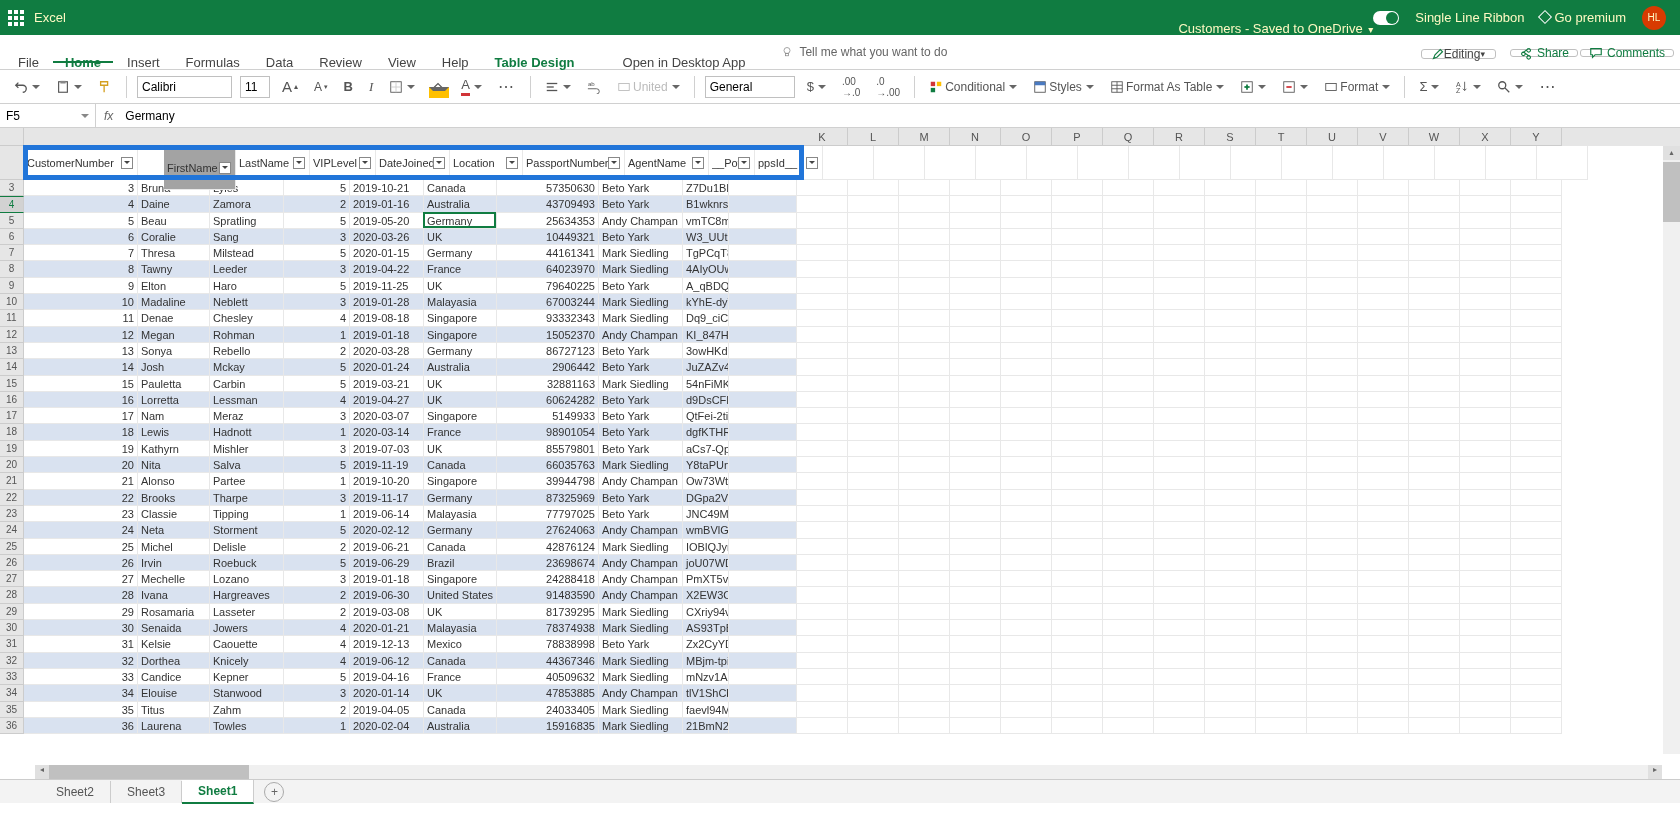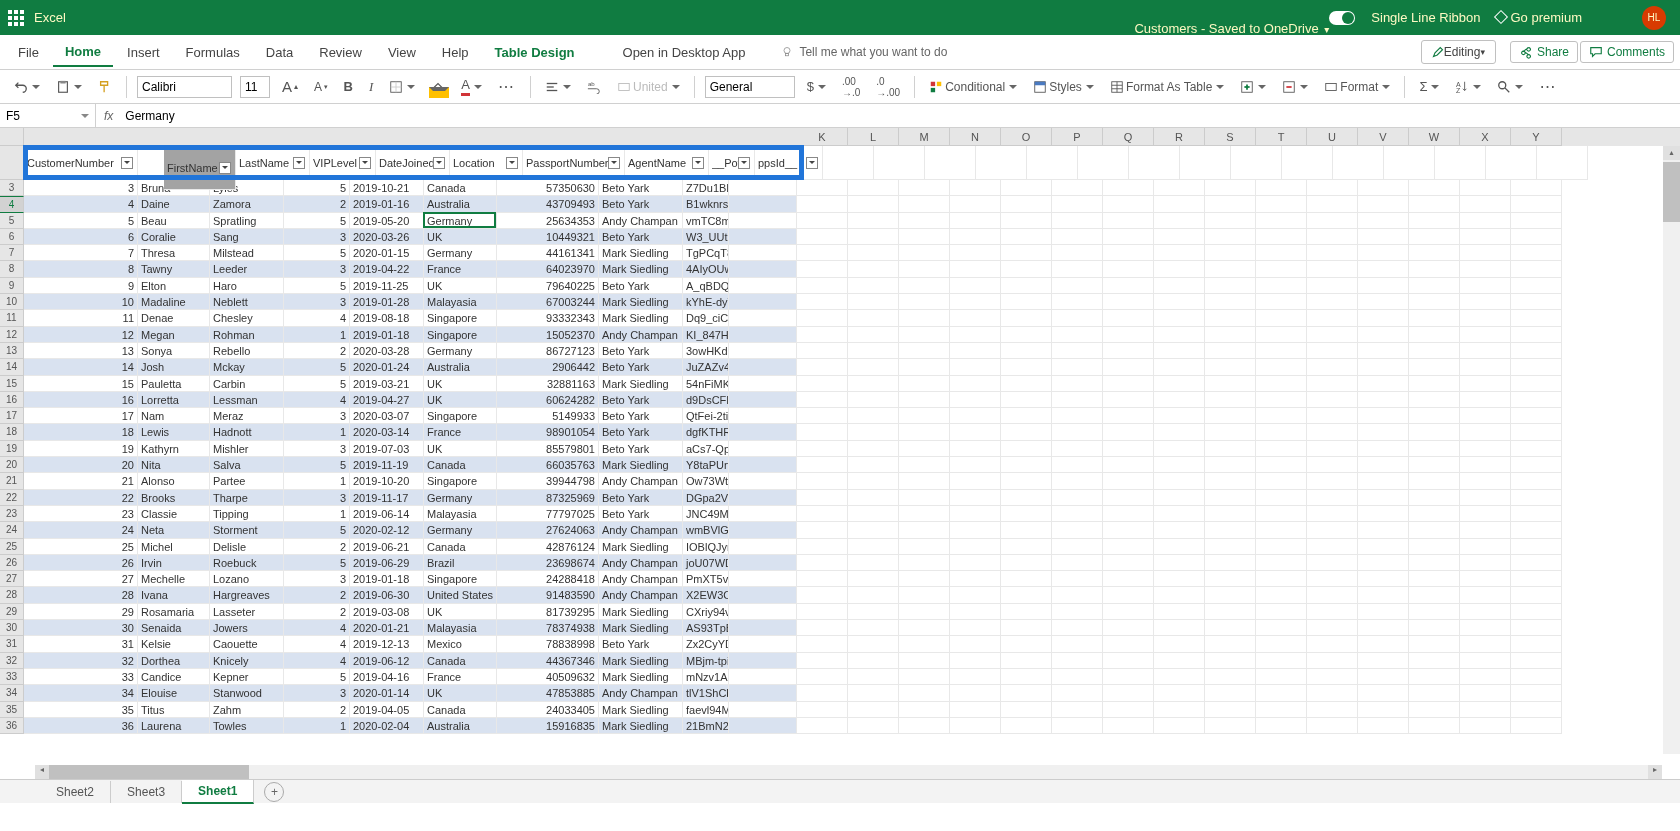--- a/index.html
+++ b/index.html
@@ -14,7 +14,7 @@
 .toggle { width: 26px; height: 14px; background: #fff; border-radius: 7px; position: relative; }
 .toggle::after { content: ''; position: absolute; right: 1px; top: 1px; width: 12px; height: 12px; background: #107c41; border-radius: 50%; }
 .diamond { display: inline-block; width: 10px; height: 10px; border: 1.5px solid #fff; transform: rotate(45deg); margin-right: 4px; }
-.user-badge { width: 24px; height: 24px; background: #d83b01; border-radius: 50%; font-size: 10px; display: flex; align-items: center; justify-content: center; margin-left: 44px; }
+.user-badge { width: 24px; height: 24px; background: #d83b01; border-radius: 50%; font-size: 10px; display: flex; align-items: center; justify-content: center; }
 
 .menubar { height: 35px; display: flex; align-items: center; border-bottom: 1px solid #d0d0d0; font-size: 13px; padding: 4px 6px; gap: 2px; }
 .menubar .tab { padding: 6px 12px; cursor: pointer; color: #444; }

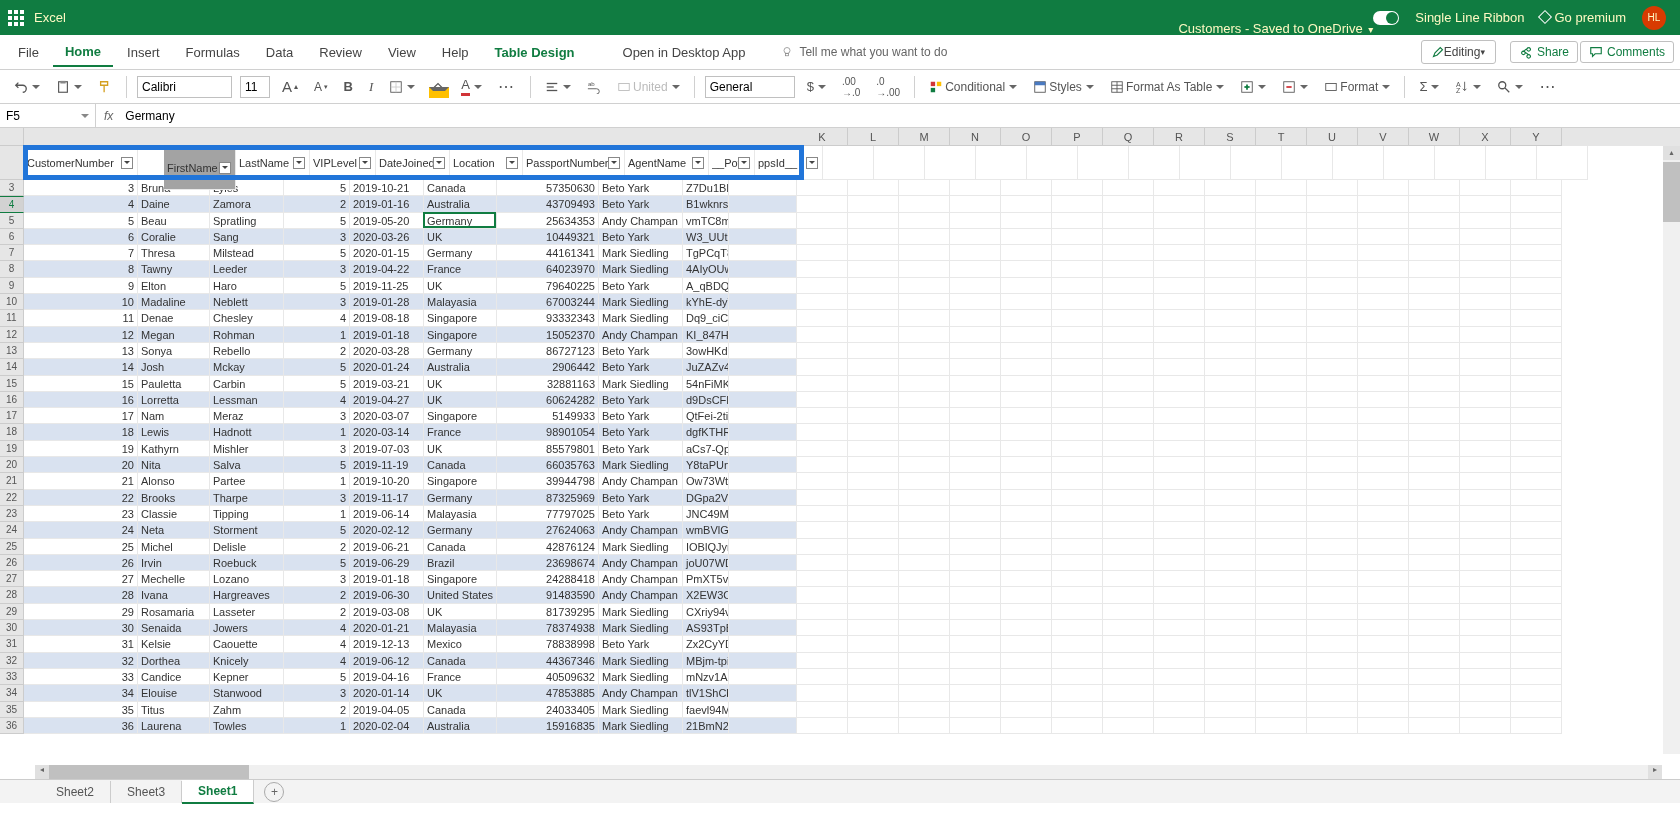--- a/index.html
+++ b/index.html
@@ -16,7 +16,7 @@
 .diamond { display: inline-block; width: 10px; height: 10px; border: 1.5px solid #fff; transform: rotate(45deg); margin-right: 4px; }
 .user-badge { width: 24px; height: 24px; background: #d83b01; border-radius: 50%; font-size: 10px; display: flex; align-items: center; justify-content: center; }
 
-.menubar { height: 35px; display: flex; align-items: center; border-bottom: 1px solid #d0d0d0; font-size: 13px; padding: 4px 6px; gap: 2px; }
+.menubar { height: 35px; display: flex; border-bottom: 1px solid #d0d0d0; font-size: 13px; padding: 14px 6px; gap: 2px; }
 .menubar .tab { padding: 6px 12px; cursor: pointer; color: #444; }
 .menubar .tab.active { color: #107c41; border-bottom: 2px solid #107c41; font-weight: 600; }
 .menubar .tab.context { color: #107c41; font-weight: 600; }

